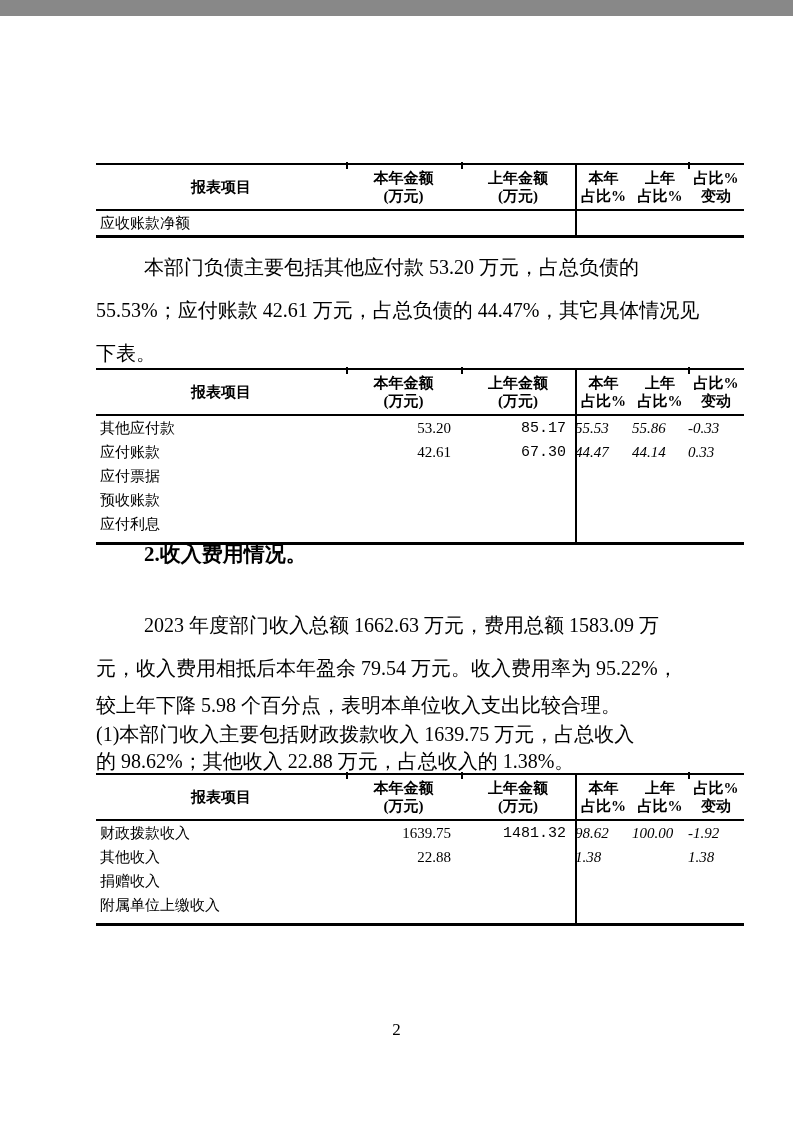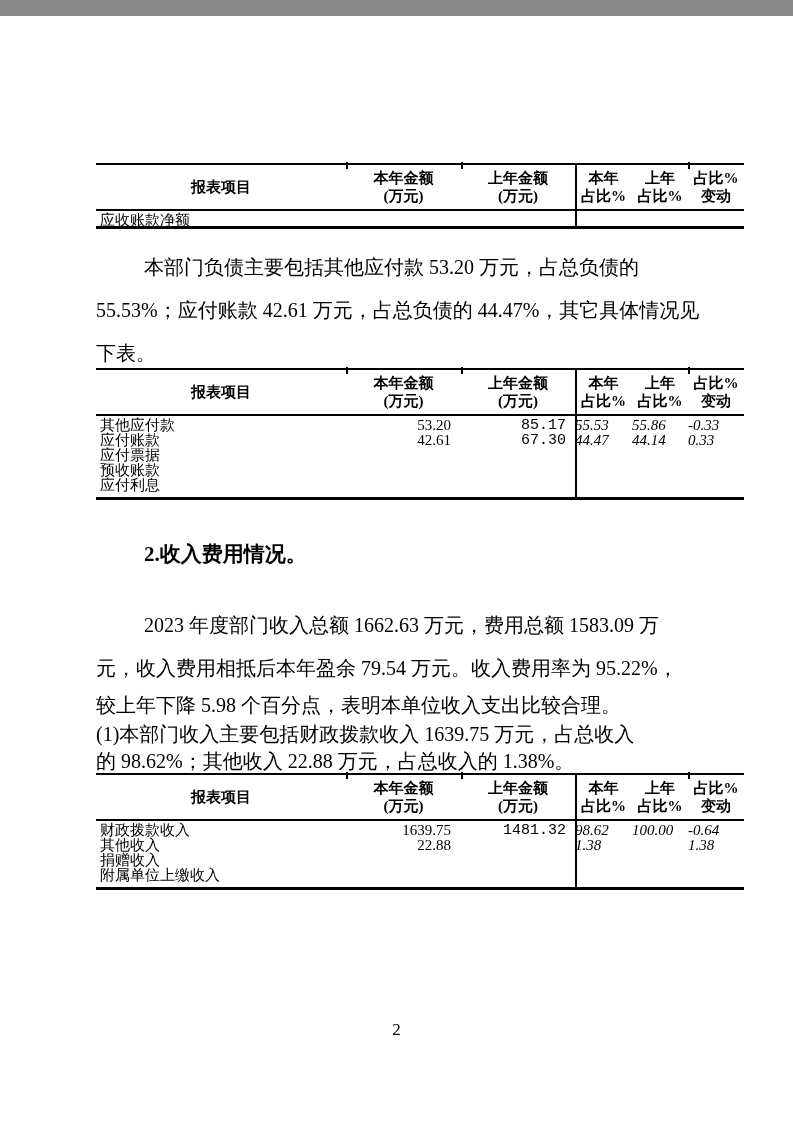--- a/index.html
+++ b/index.html
@@ -40,7 +40,7 @@
   .trow{
     display:grid;
     grid-template-columns:250px 115px 114px 57px 56px 56px;
-    height:15px;
+    height:24px;
     align-items:center;
     font-size:15px;
   }

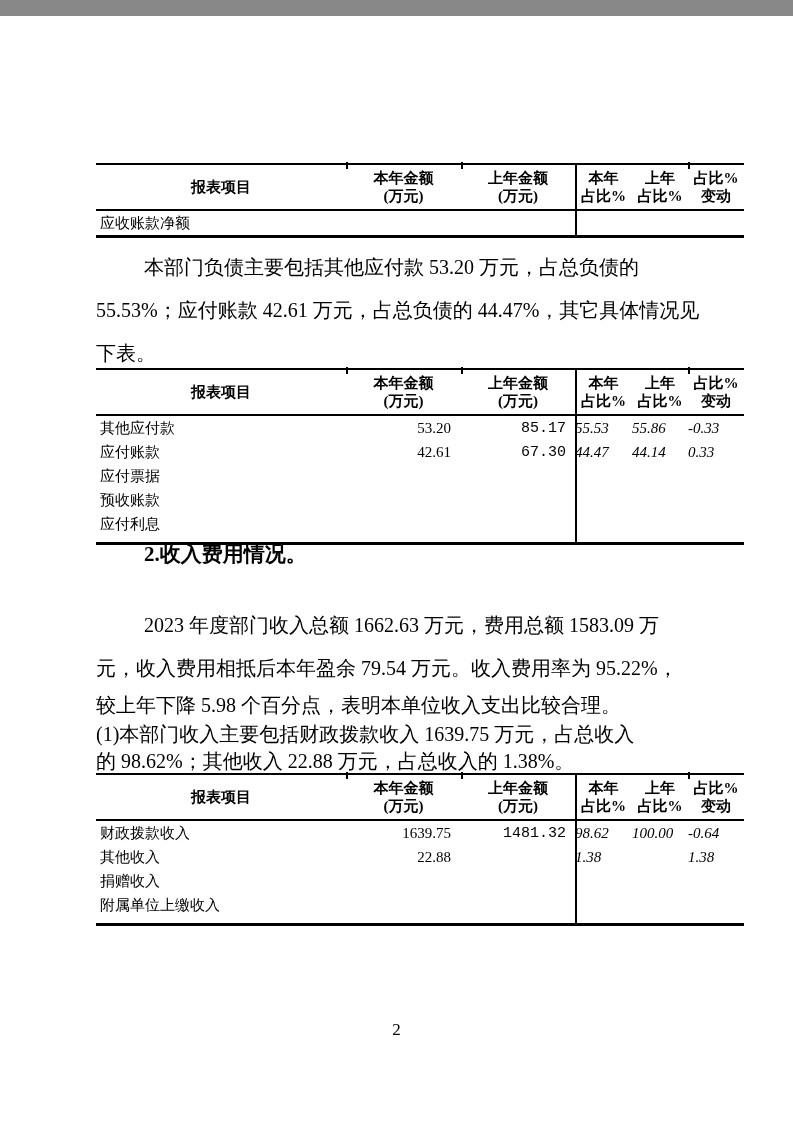--- a/index.html
+++ b/index.html
@@ -239,7 +239,7 @@
           <div class="td c3">1481.32</div>
           <div class="td c4">98.62</div>
           <div class="td c5">100.00</div>
-          <div class="td c6">-0.64</div>
+          <div class="td c6">-1.92</div>
         </div>
         <div class="trow">
           <div class="td c1">其他收入</div>

